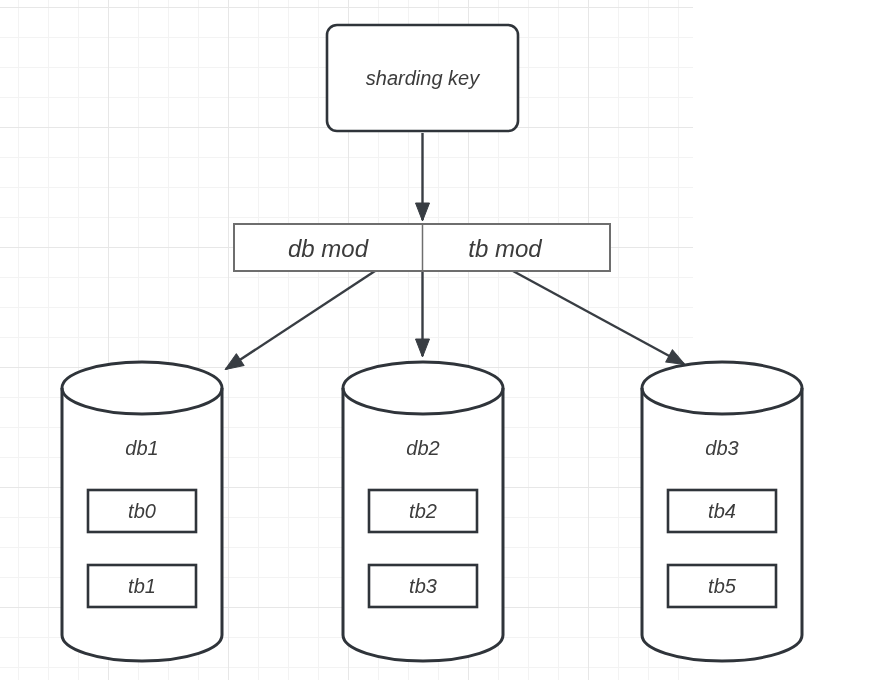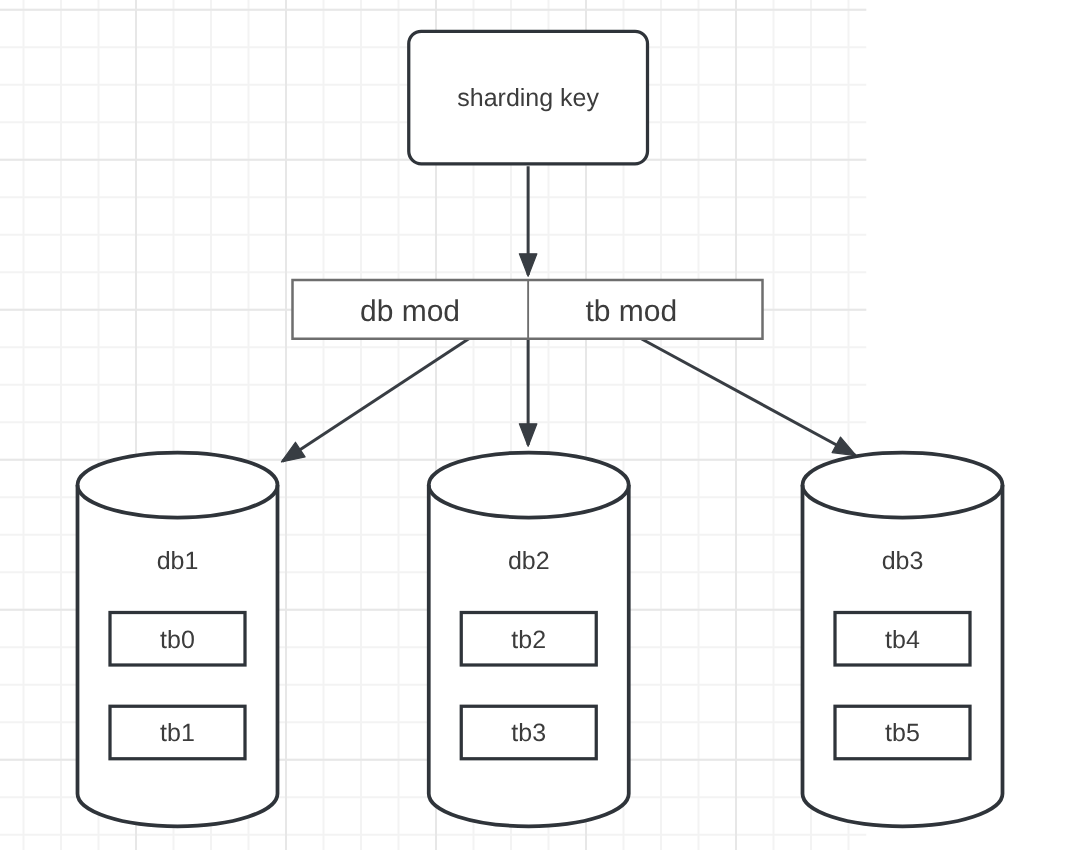--- a/index.html
+++ b/index.html
@@ -23,6 +23,7 @@
       linear-gradient(to bottom, #f3f3f3 1.5px, transparent 1.5px);
     background-size: 120px 120px, 120px 120px, 30px 30px, 30px 30px;
     background-position: -12px 0, 0 7px, 18px 0, 0 7px;
+    font-style: italic;
   }
   svg { position: absolute; left: 0; top: 0; }
   .shape-stroke { fill: #ffffff; stroke: #2f343a; }

